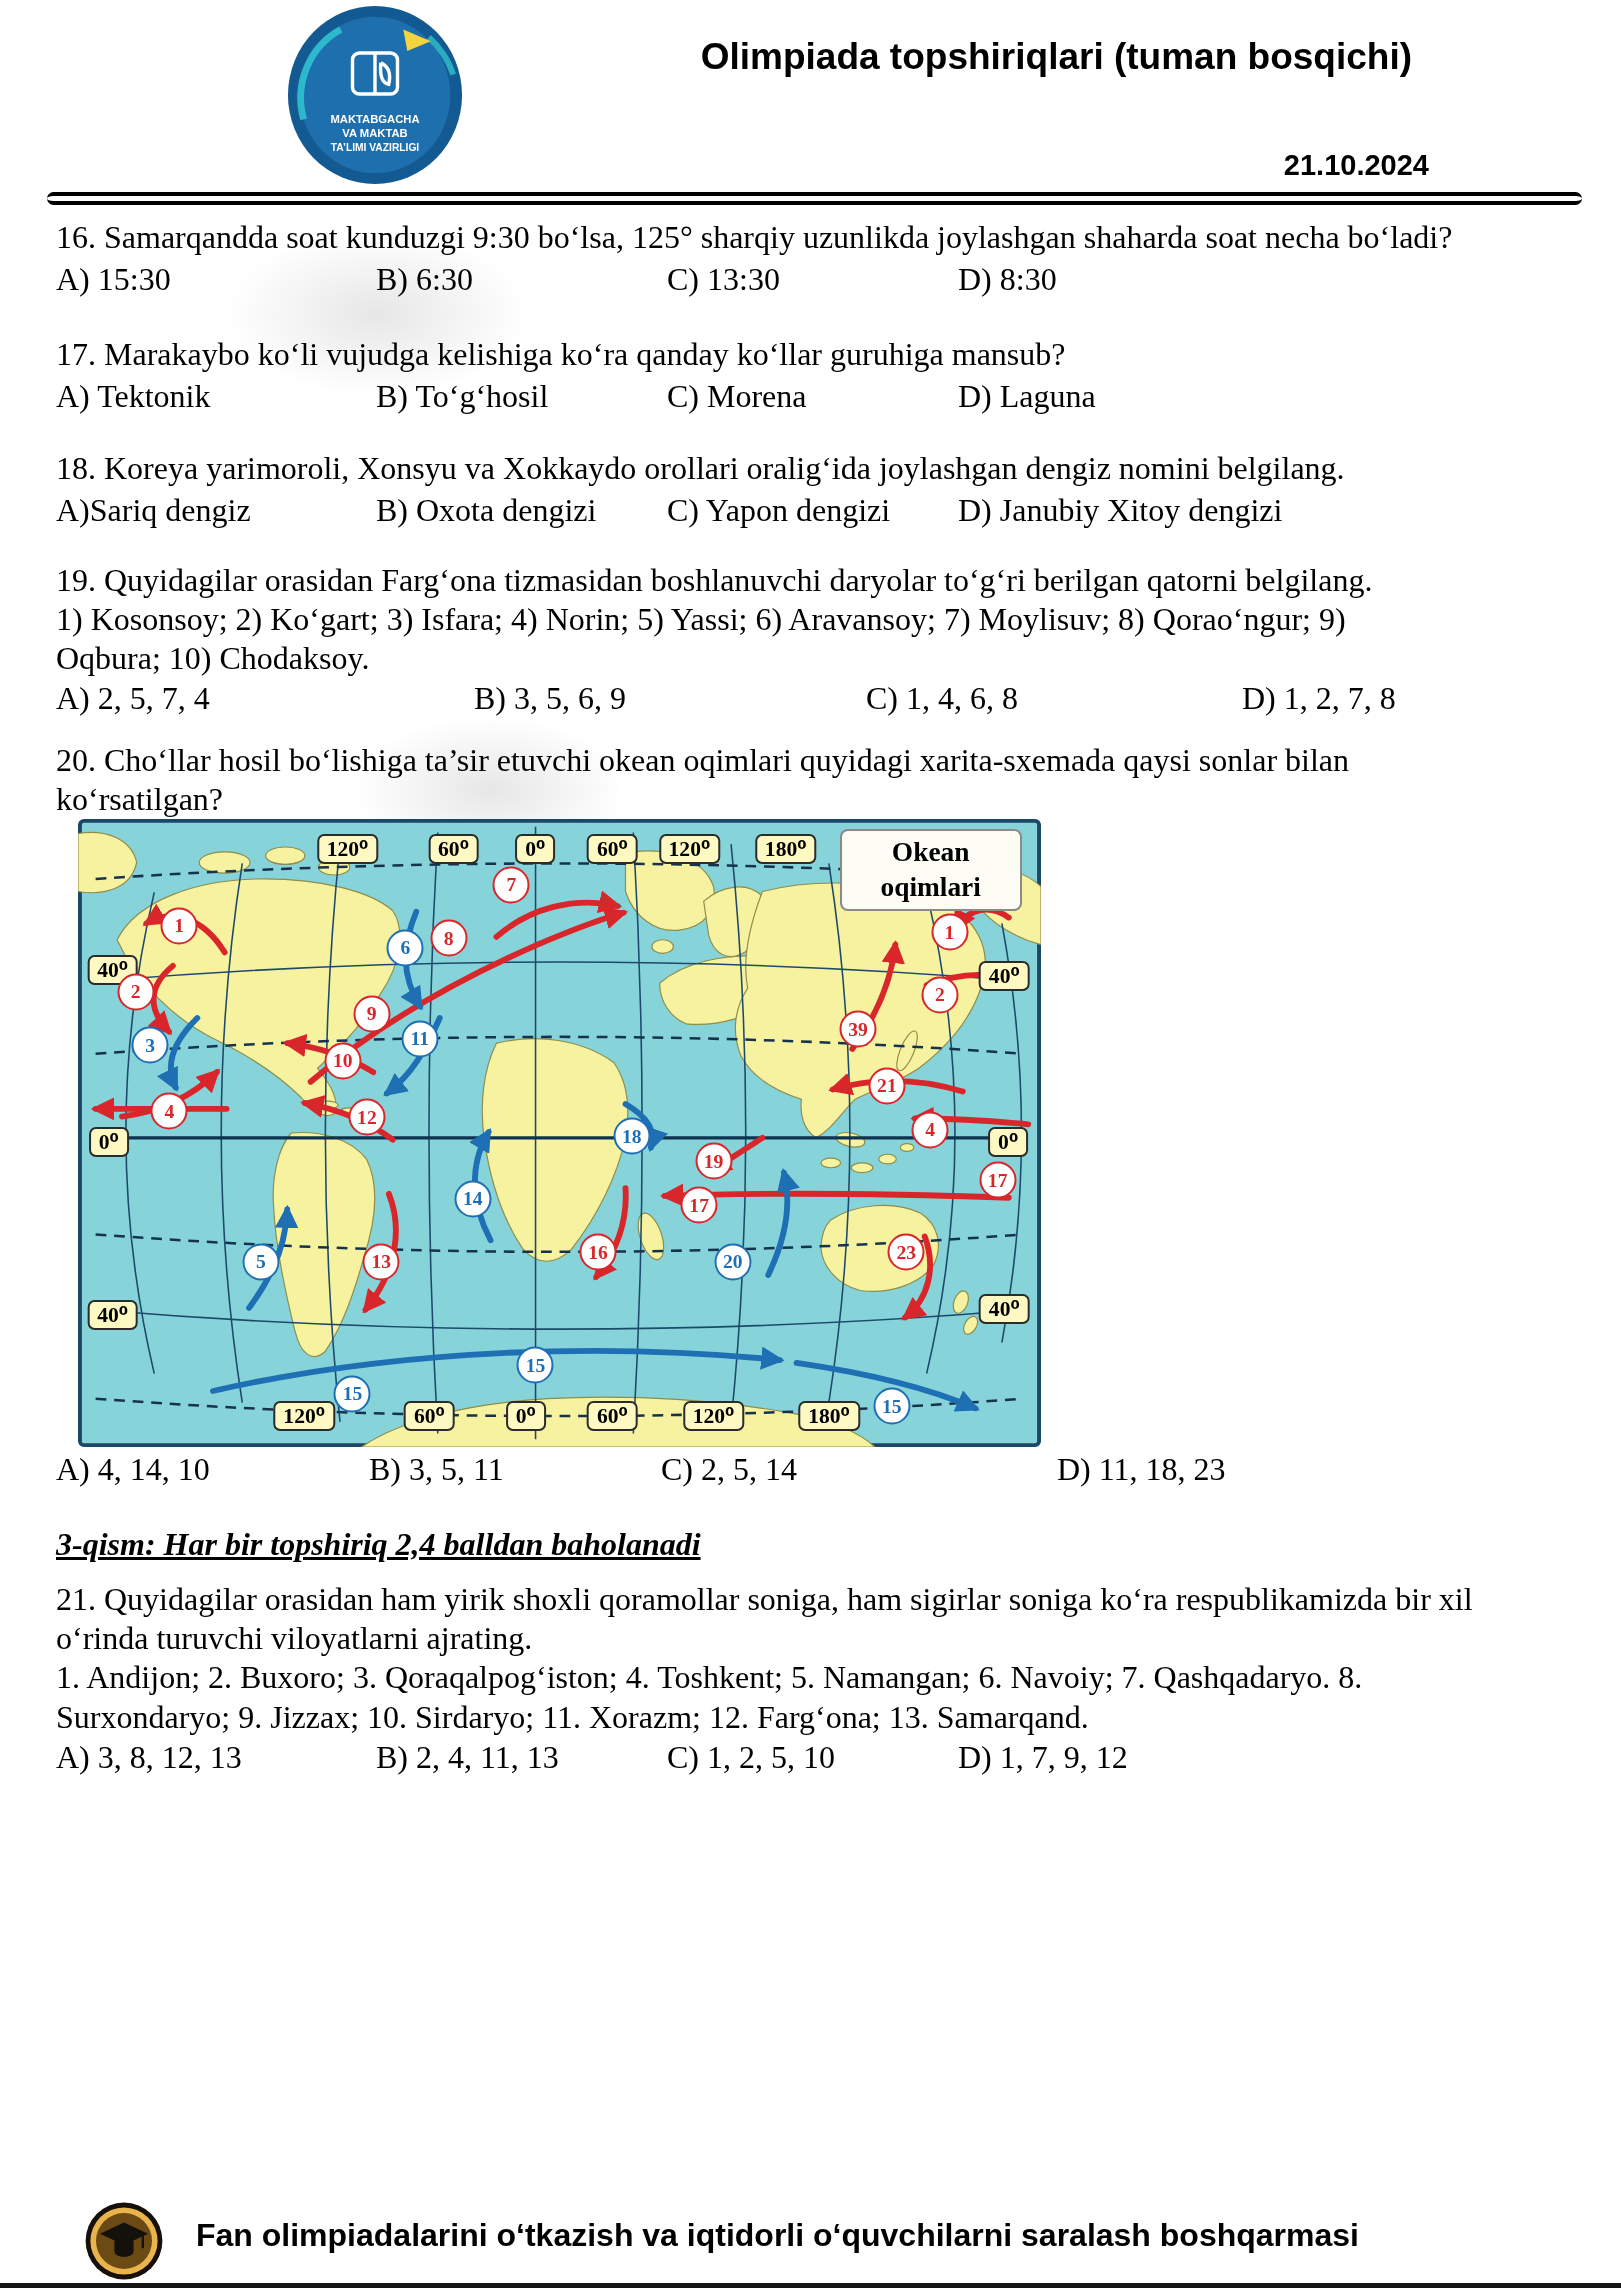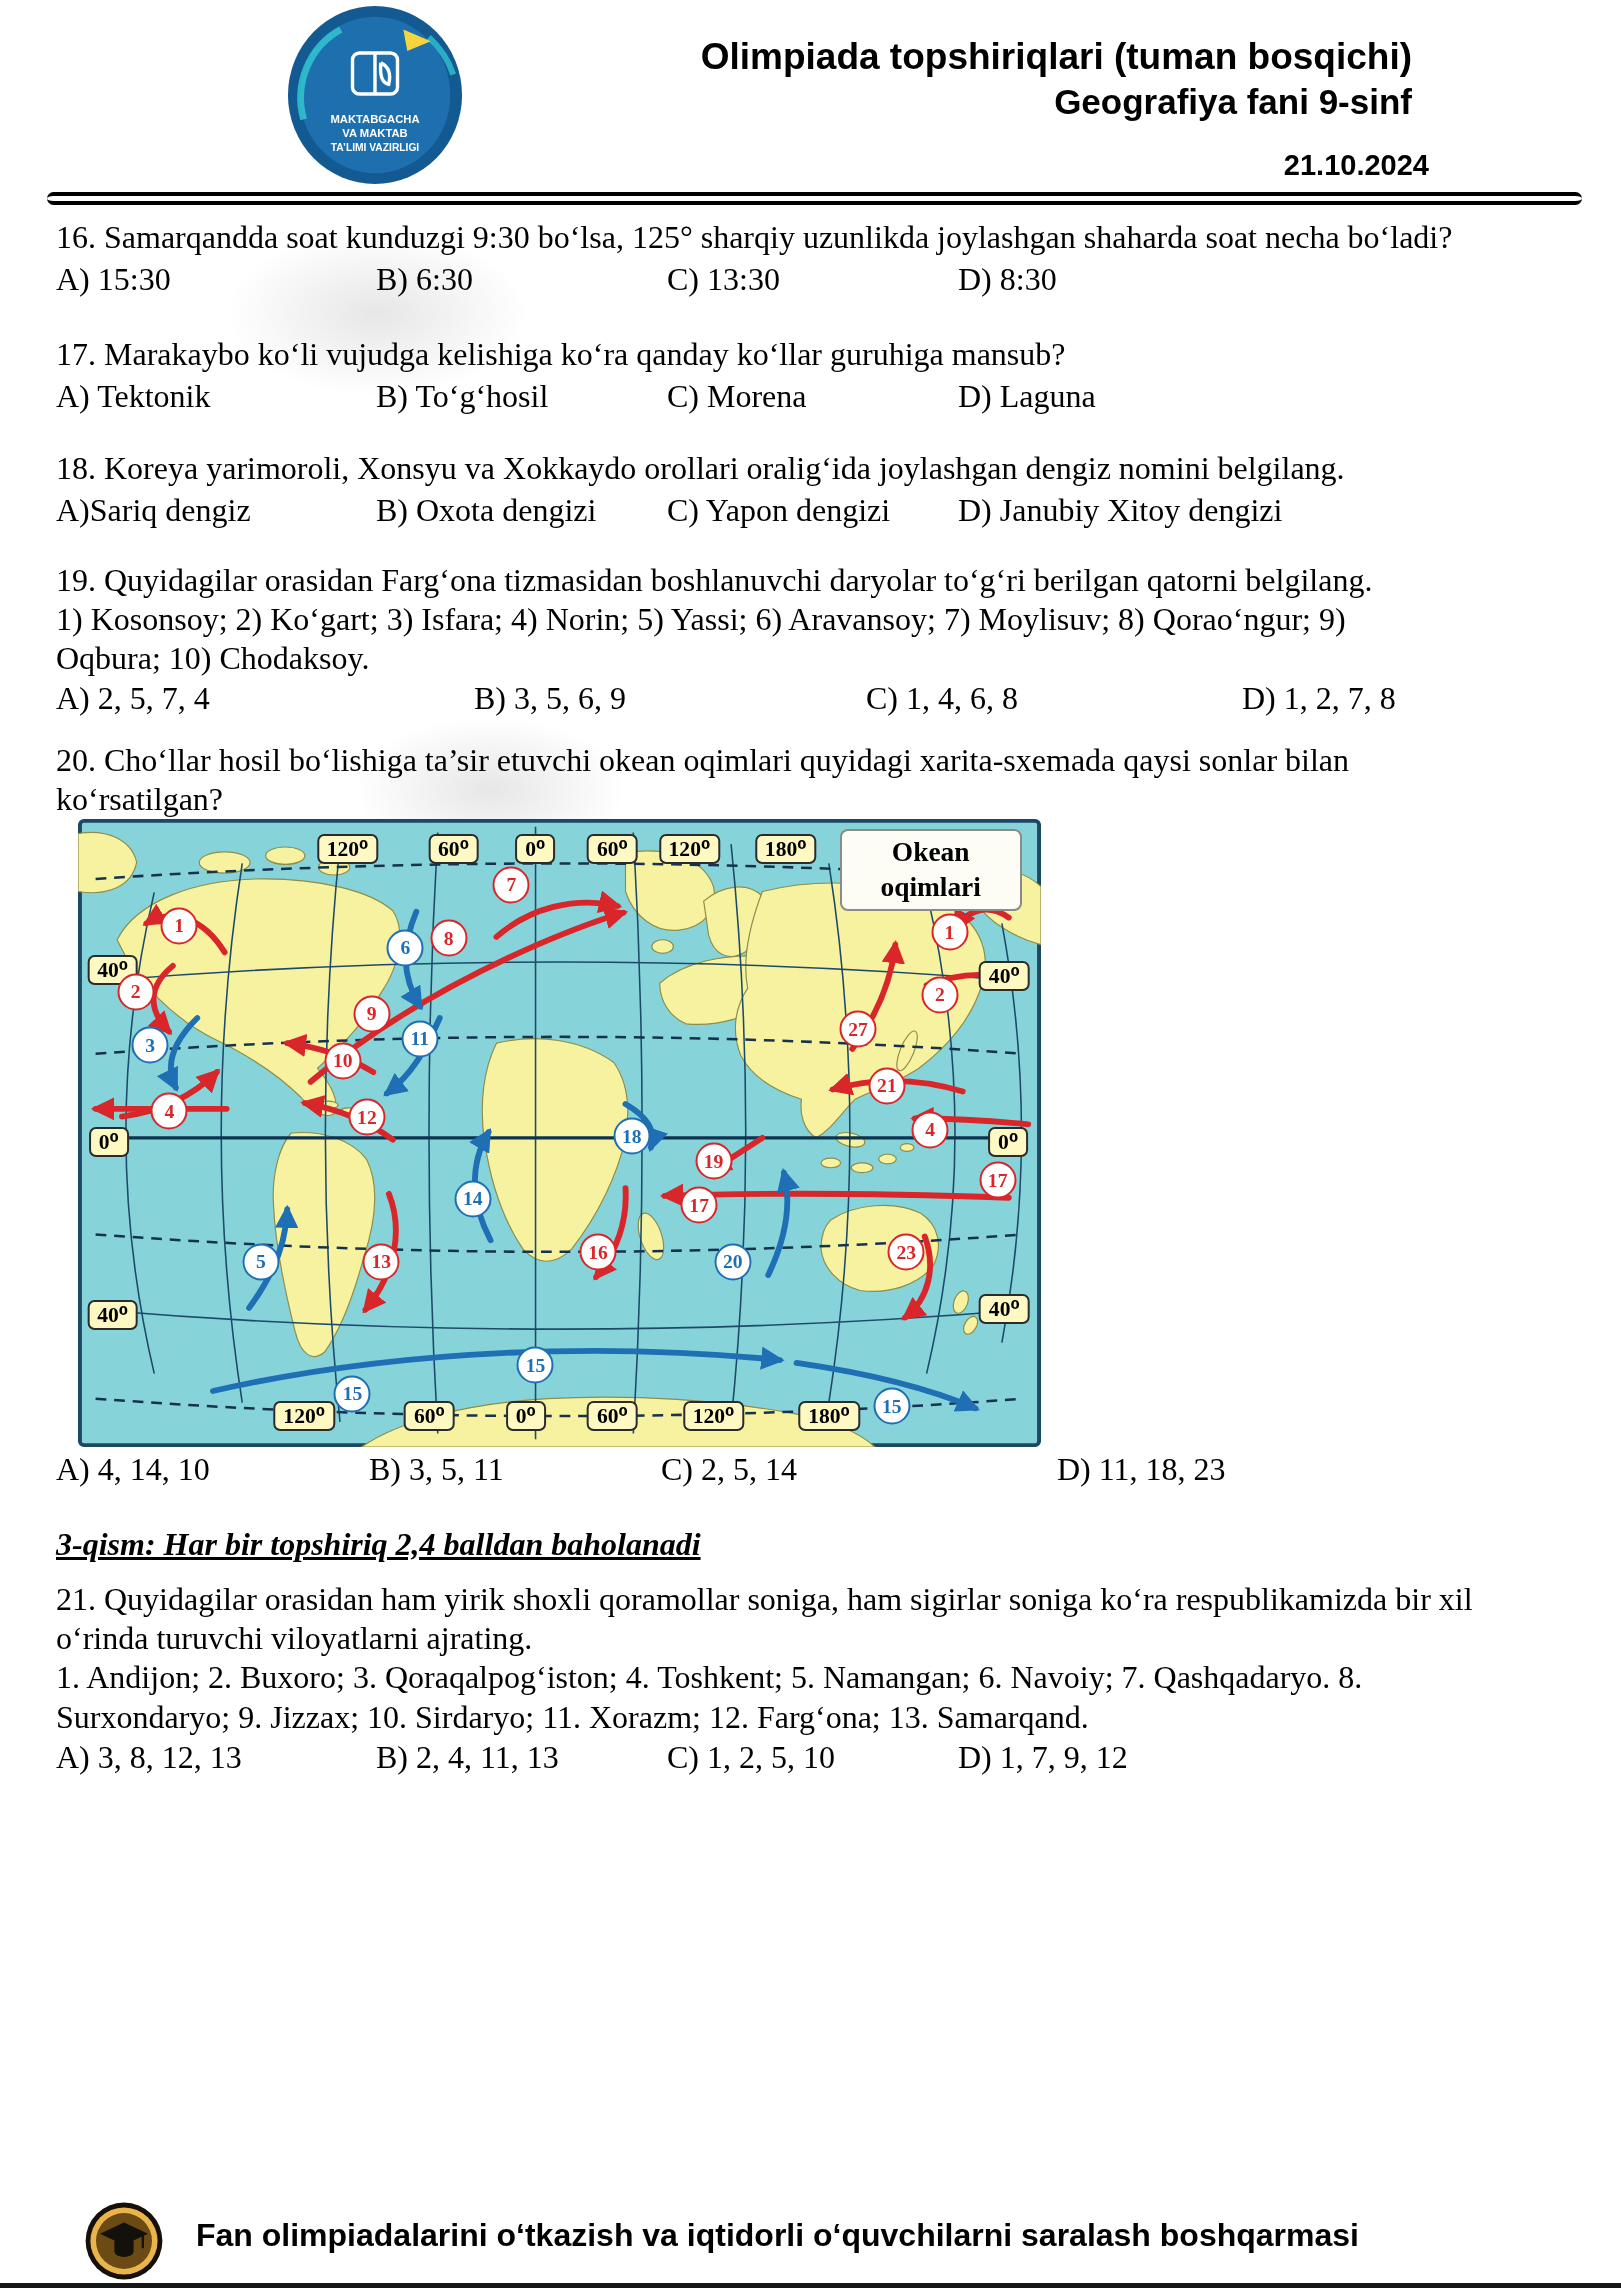--- a/index.html
+++ b/index.html
@@ -68,7 +68,6 @@
 </div>
 <div class="htitles">
   <div class="htitle1">Olimpiada topshiriqlari (tuman bosqichi)</div>
-  <div class="htitle2">Geografiya fani 9-sinf</div>
 </div>
 <div class="hdate">21.10.2024</div>
 <div class="rule2"></div>

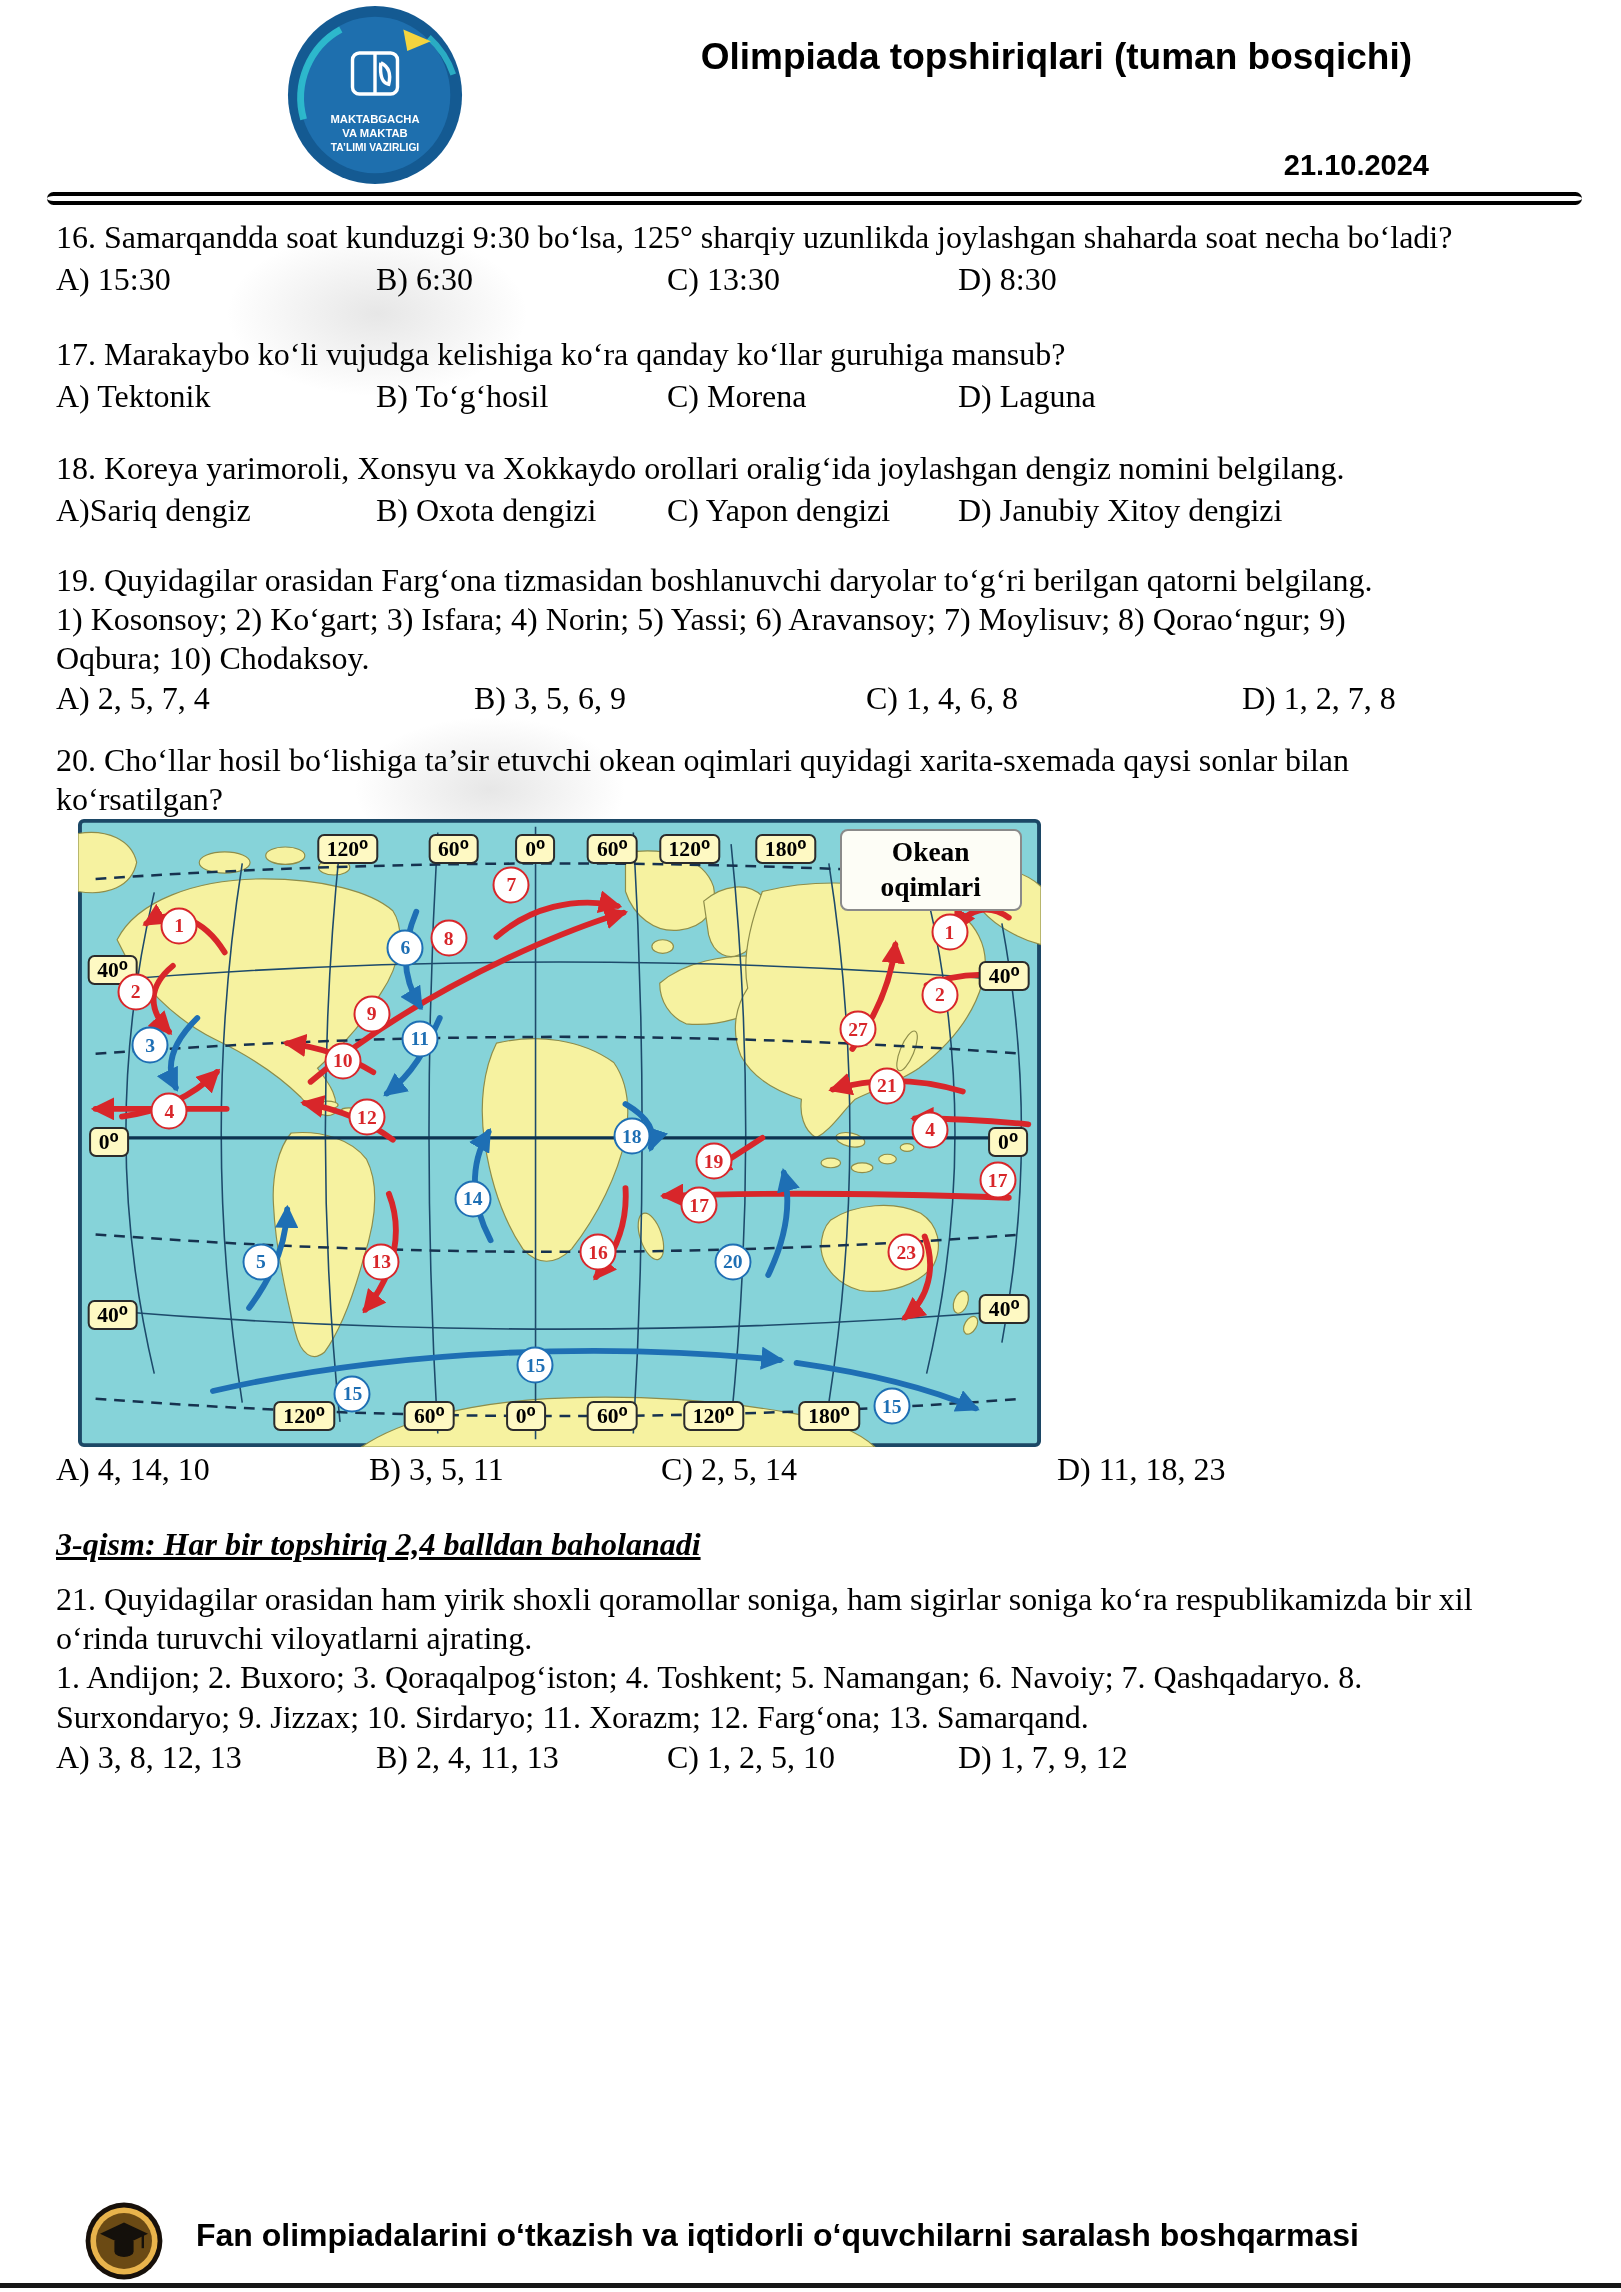--- a/index.html
+++ b/index.html
@@ -252,7 +252,7 @@
   <div class="marker warm" style="left:66%;top:54.5%">19</div>
   <div class="marker cold" style="left:68%;top:70.5%">20</div>
   <div class="marker warm" style="left:84%;top:42.5%">21</div>
-  <div class="marker warm" style="left:81%;top:33.5%">27</div>
+  <div class="marker warm" style="left:81%;top:33.5%">39</div>
   <div class="marker warm" style="left:86%;top:69%">23</div>
   <div class="marker warm" style="left:89.5%;top:28%">2</div>
   <div class="marker warm" style="left:90.5%;top:18%">1</div>

